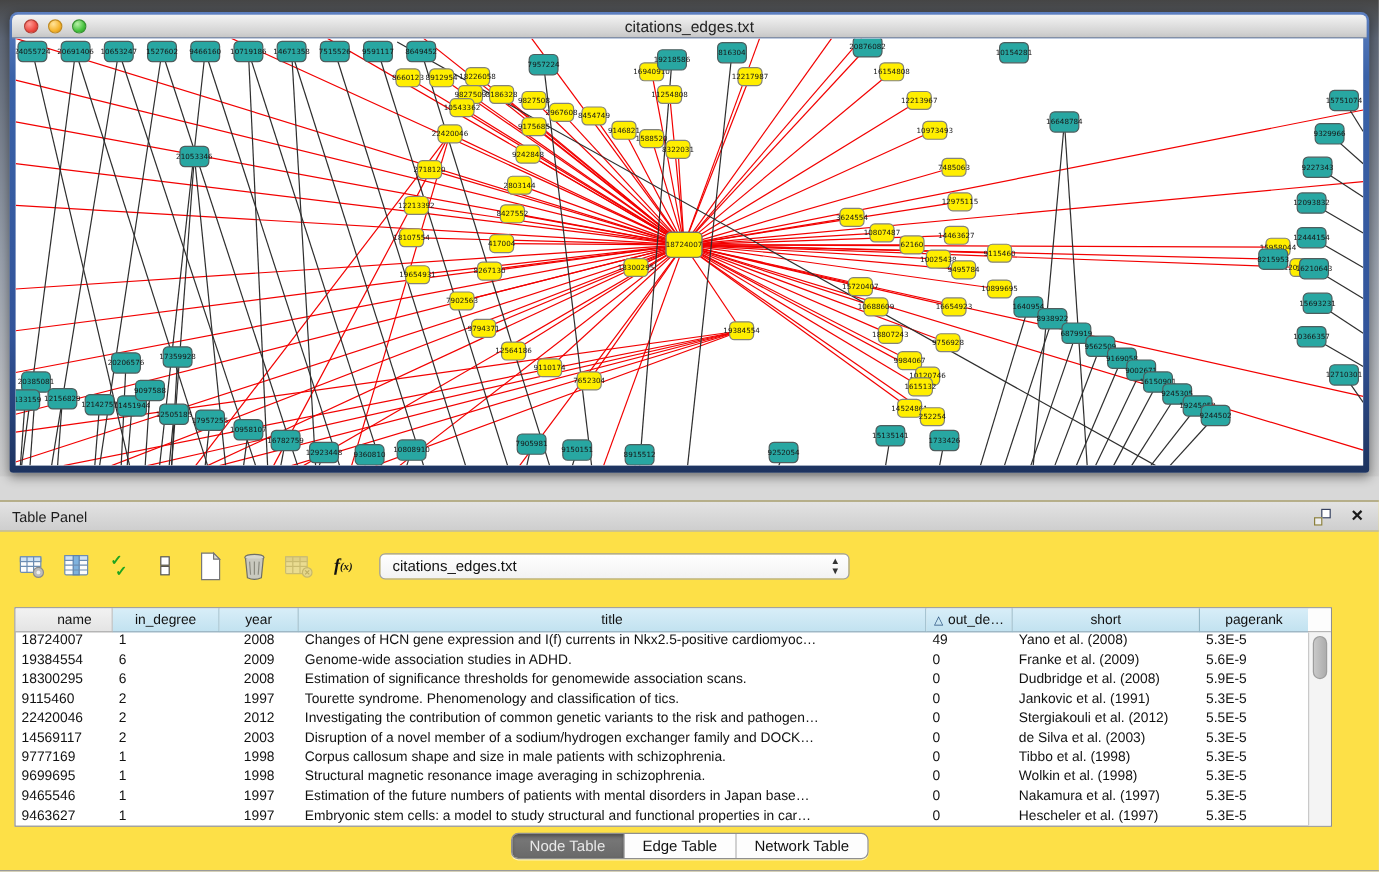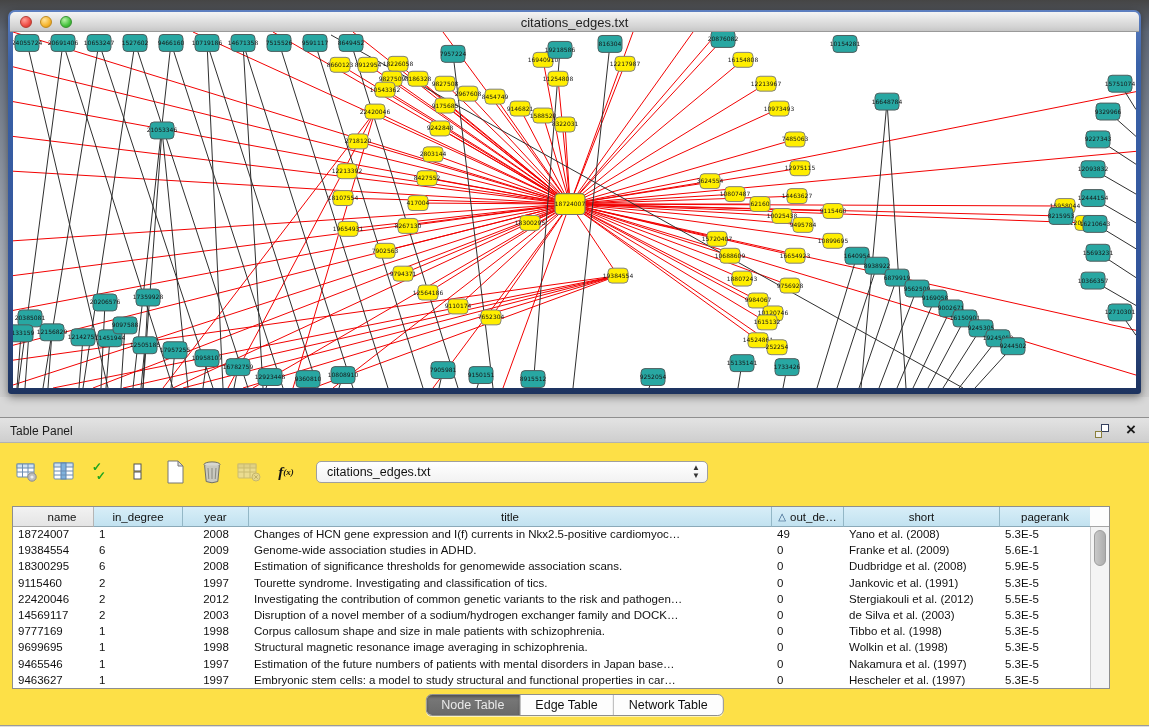--- a/index.html
+++ b/index.html
@@ -862,7 +862,7 @@
           <div class="td c3">Genome-wide association studies in ADHD.</div>
           <div class="td c4">0</div>
           <div class="td c5">Franke et al. (2009)</div>
-          <div class="td c6">5.6E-1</div>
+          <div class="td c6">5.6E-9</div>
         </div>
         <div class="tr">
           <div class="td c0">18300295</div>

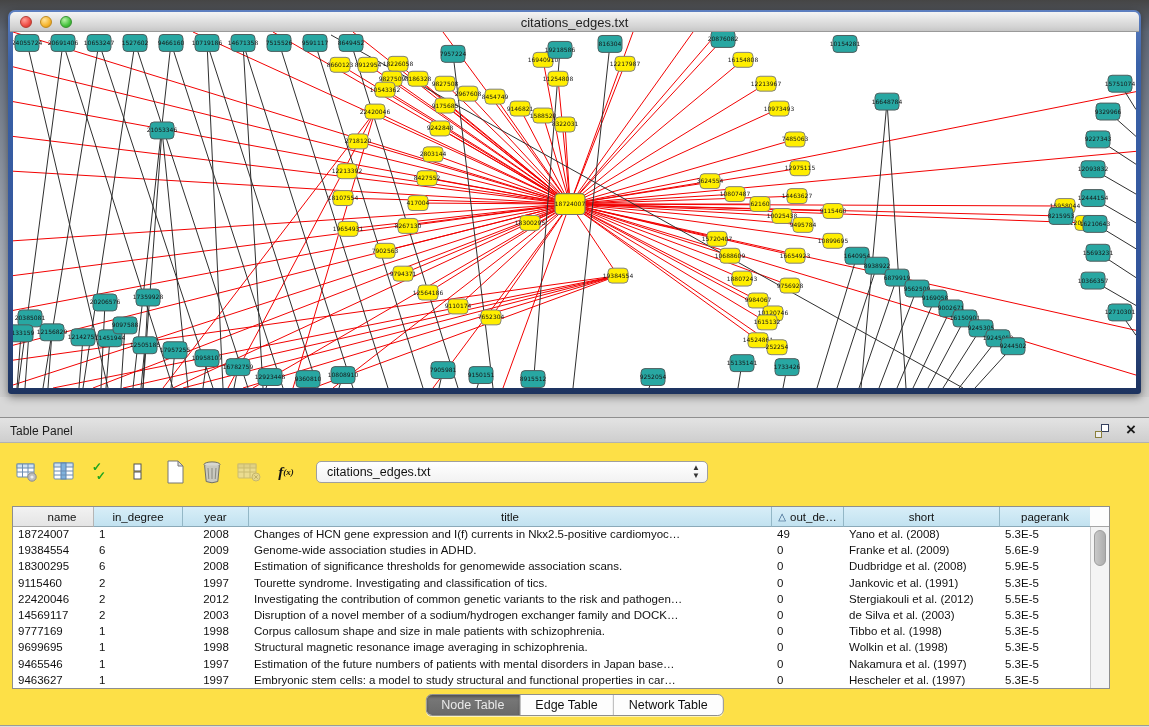--- a/index.html
+++ b/index.html
@@ -877,7 +877,7 @@
           <div class="td c0">9115460</div>
           <div class="td c1">2</div>
           <div class="td c2 ctr">1997</div>
-          <div class="td c3">Tourette syndrome. Investigating and classification of tics.</div>
+          <div class="td c3">Tourette syndrome. Phenomenology and classification of tics.</div>
           <div class="td c4">0</div>
           <div class="td c5">Jankovic et al. (1991)</div>
           <div class="td c6">5.3E-5</div>

